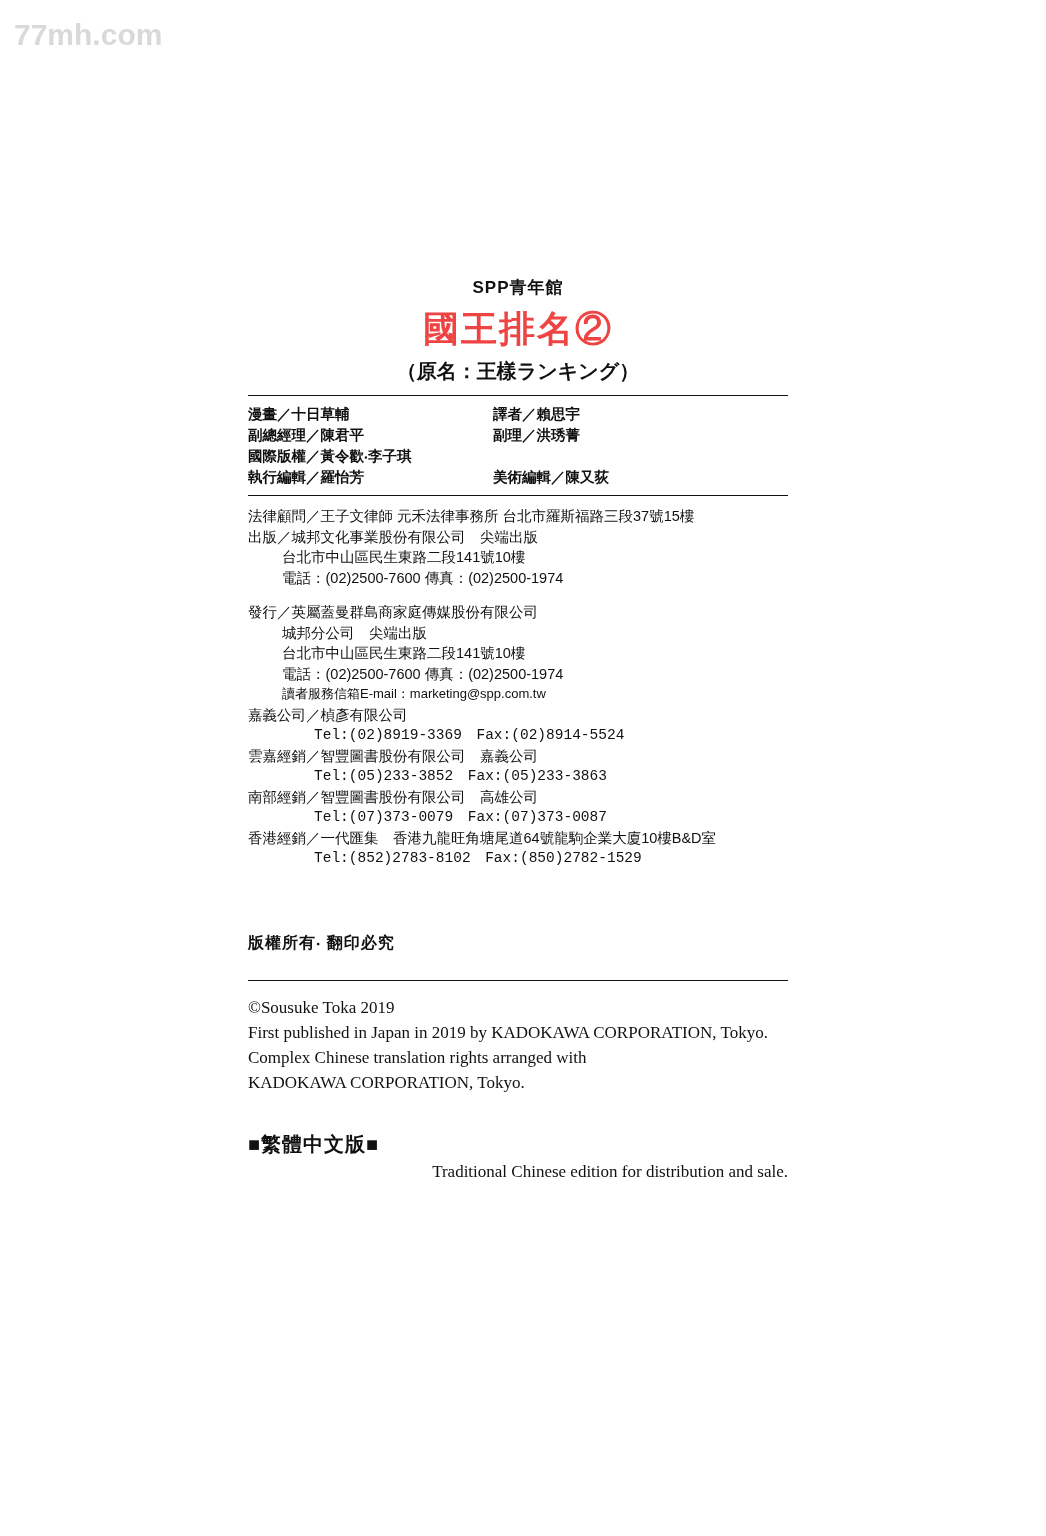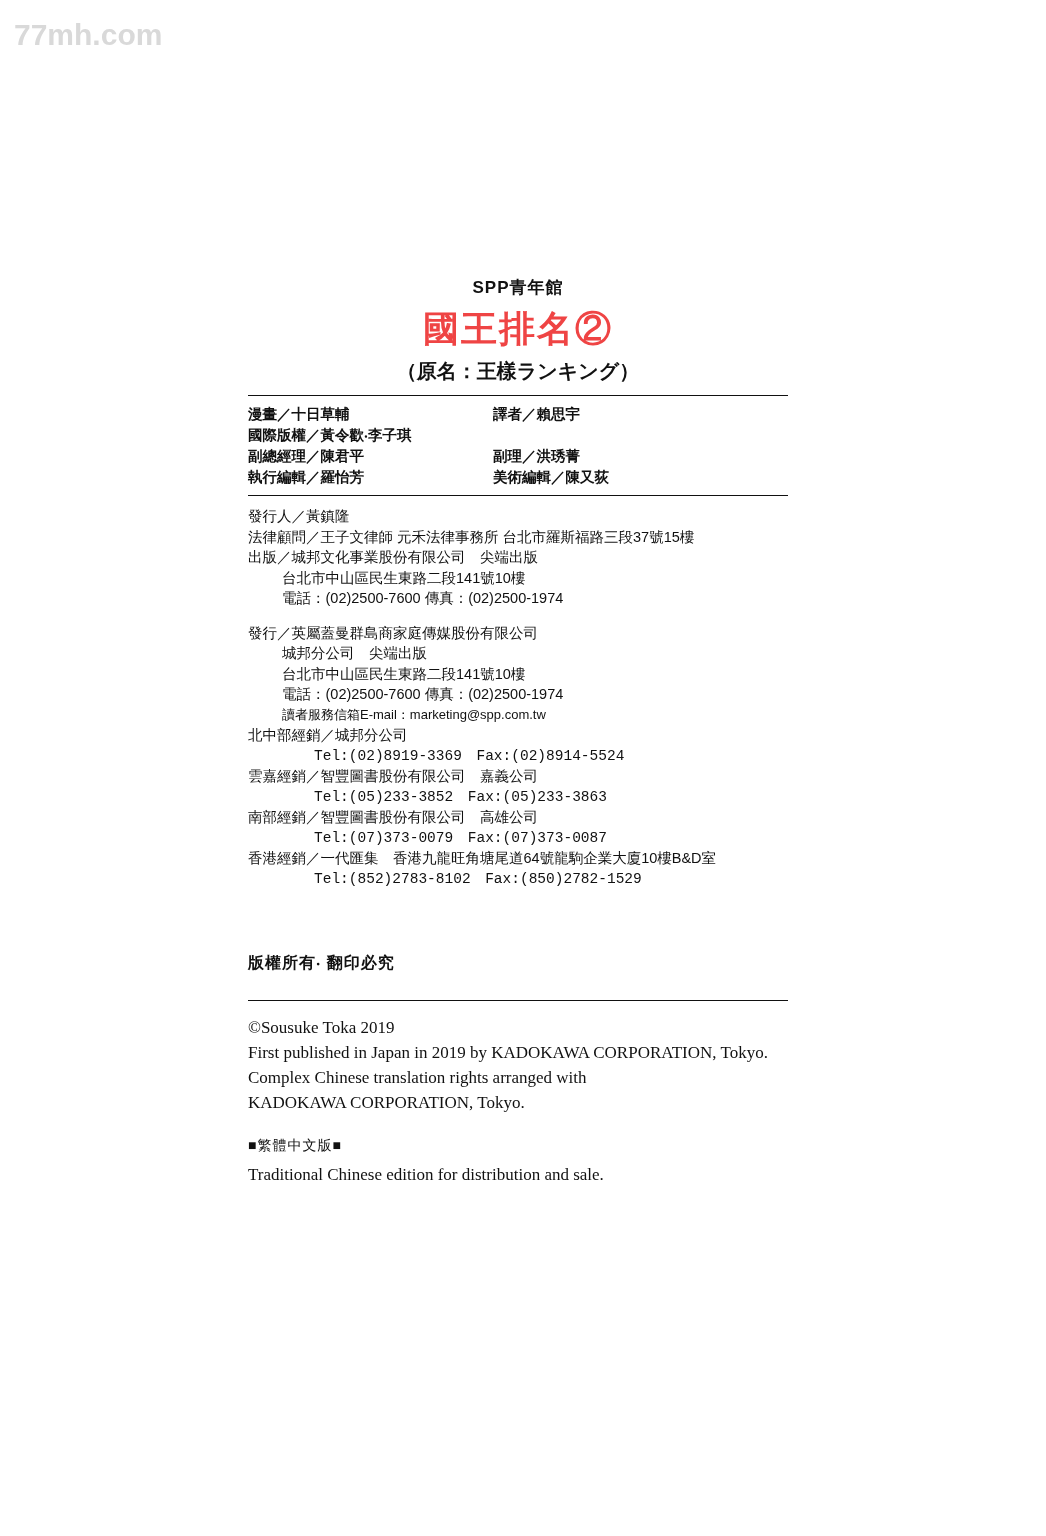--- a/index.html
+++ b/index.html
@@ -174,12 +174,12 @@
         <div class="staff-col-right">譯者／賴思宇</div>
       </div>
       <div class="staff-row">
+        <div class="staff-col-left">副總經理／陳君平</div>
+        <div class="staff-col-right">副理／洪琇菁</div>
+      </div>
+      <div class="staff-row">
         <div class="staff-col-left">國際版權／黃令歡‧李子琪</div>
         <div class="staff-col-right"></div>
-      </div>
-      <div class="staff-row">
-        <div class="staff-col-left">副總經理／陳君平</div>
-        <div class="staff-col-right">副理／洪琇菁</div>
       </div>
       <div class="staff-row">
         <div class="staff-col-left">執行編輯／羅怡芳</div>

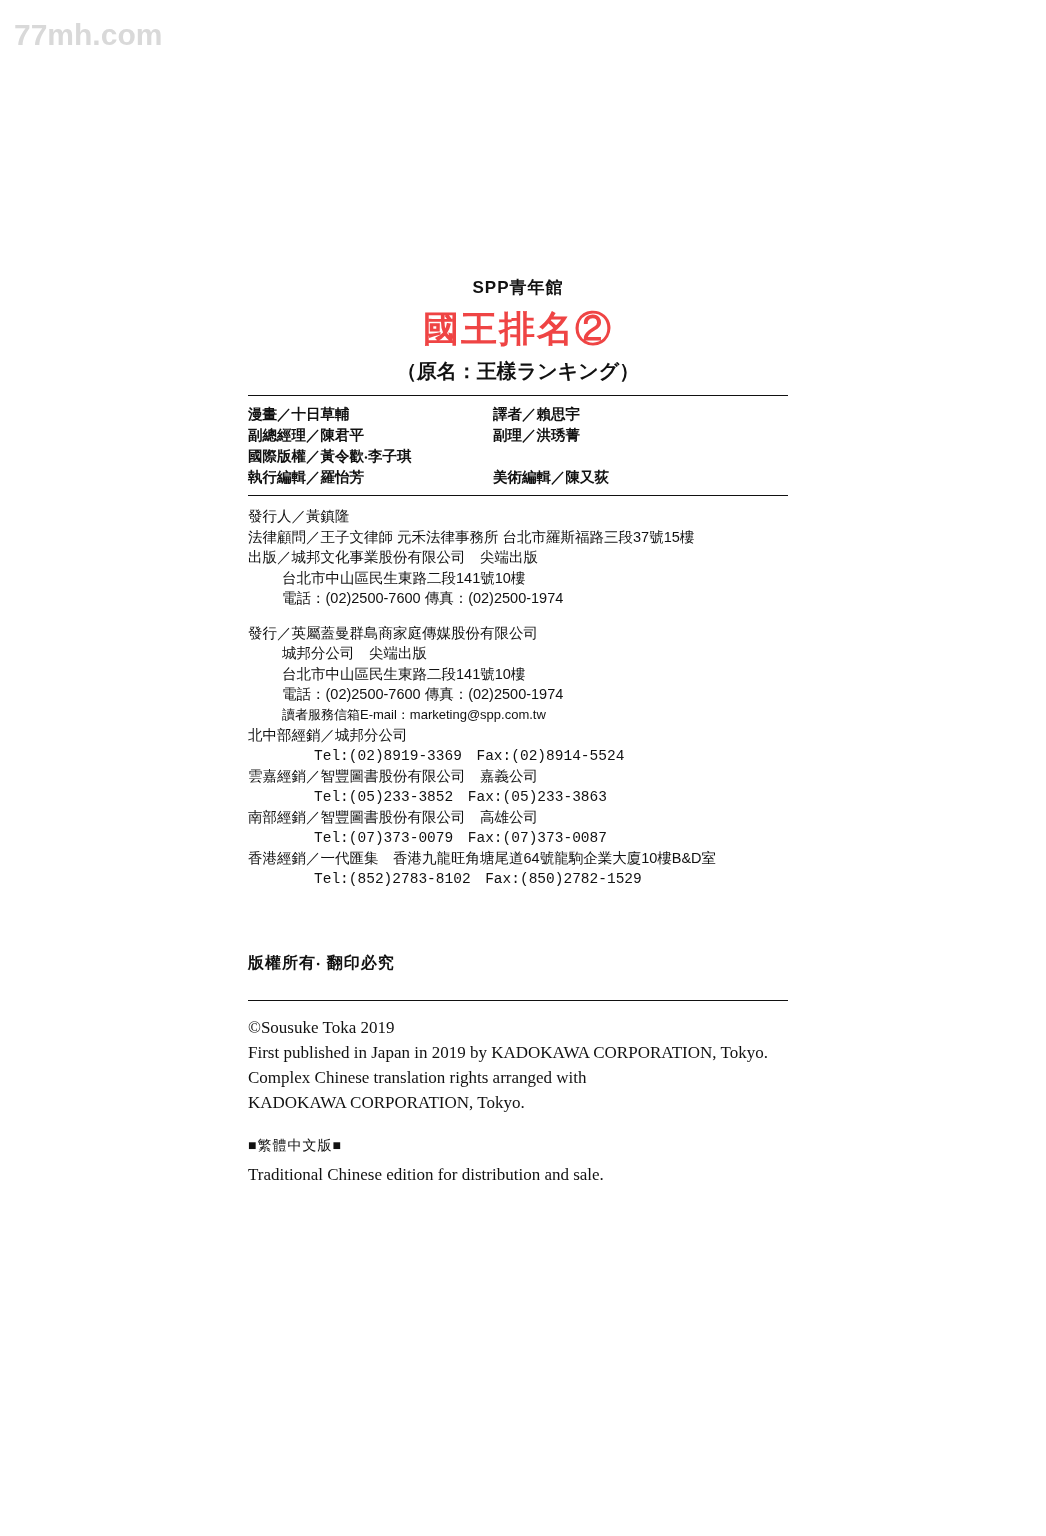--- a/index.html
+++ b/index.html
@@ -190,7 +190,6 @@
     <hr class="rule-thin">
 
     <div class="publisher">
-      <div class="line">發行人／黃鎮隆</div>
       <div class="line">法律顧問／王子文律師 元禾法律事務所 台北市羅斯福路三段37號15樓</div>
       <div class="line">出版／城邦文化事業股份有限公司　尖端出版</div>
       <div class="line indent1">台北市中山區民生東路二段141號10樓</div>

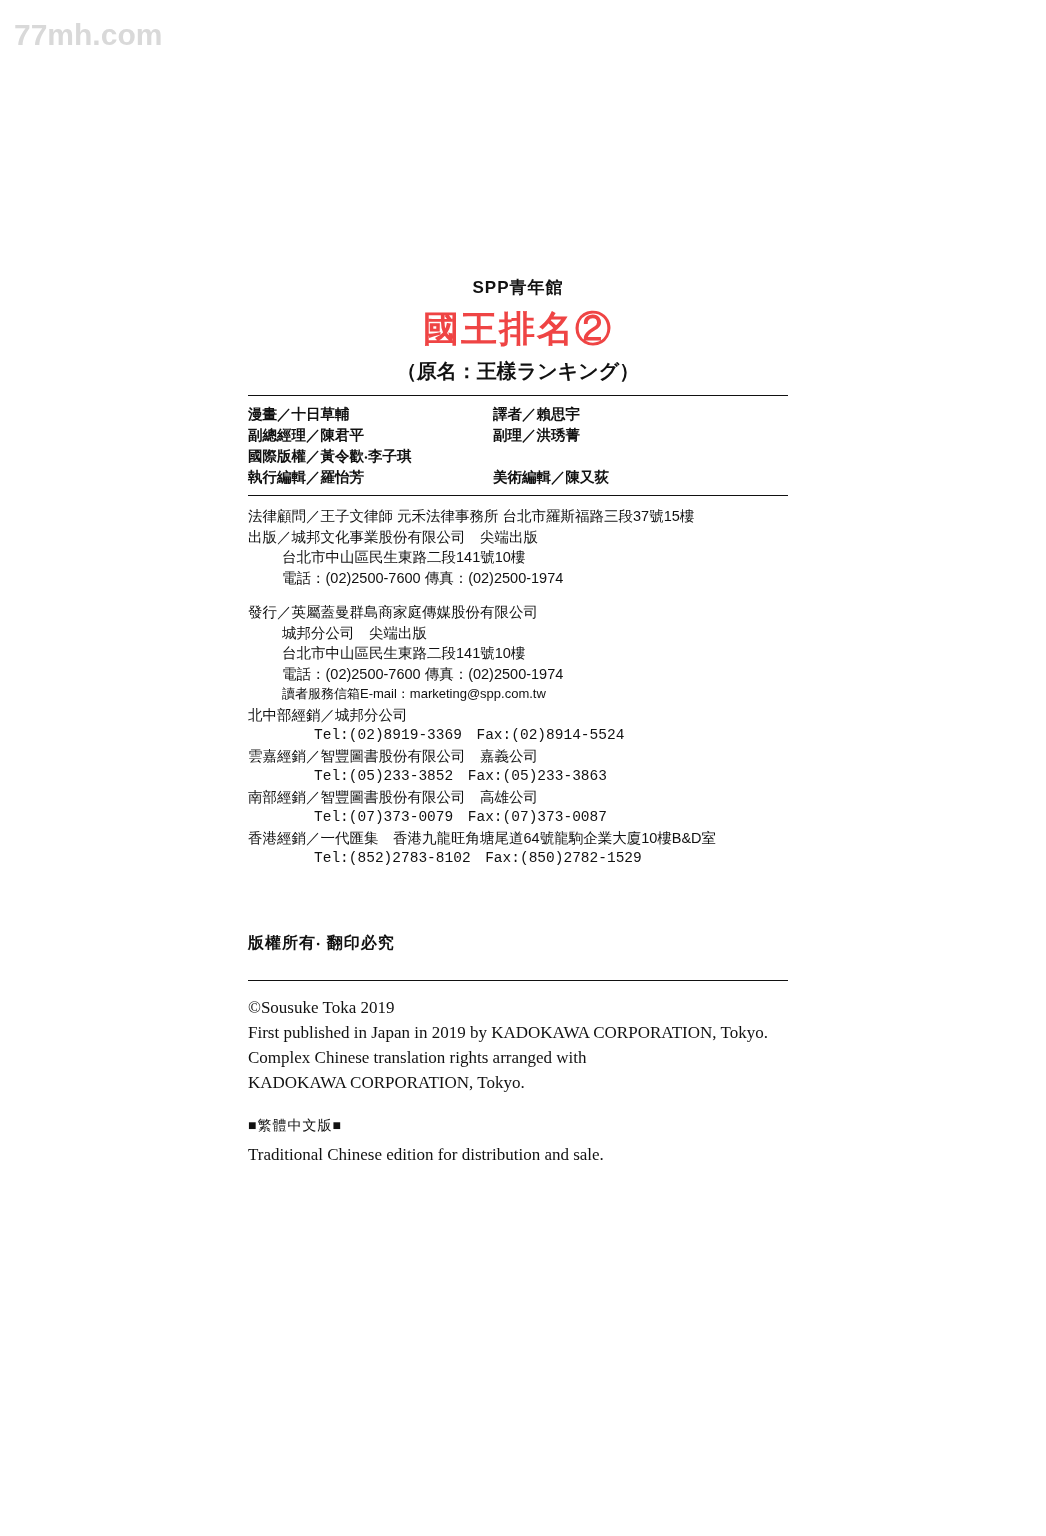--- a/index.html
+++ b/index.html
@@ -204,7 +204,7 @@
       <div class="line indent1">台北市中山區民生東路二段141號10樓</div>
       <div class="line indent1">電話：(02)2500-7600 傳真：(02)2500-1974</div>
       <div class="line indent1 small-email">讀者服務信箱E-mail：marketing@spp.com.tw</div>
-      <div class="line">北中部經銷／城邦分公司</div>
+      <div class="line">嘉義公司／楨彥有限公司</div>
       <div class="line indent2">Tel:(02)8919-3369　Fax:(02)8914-5524</div>
       <div class="line">雲嘉經銷／智豐圖書股份有限公司　嘉義公司</div>
       <div class="line indent2">Tel:(05)233-3852　Fax:(05)233-3863</div>

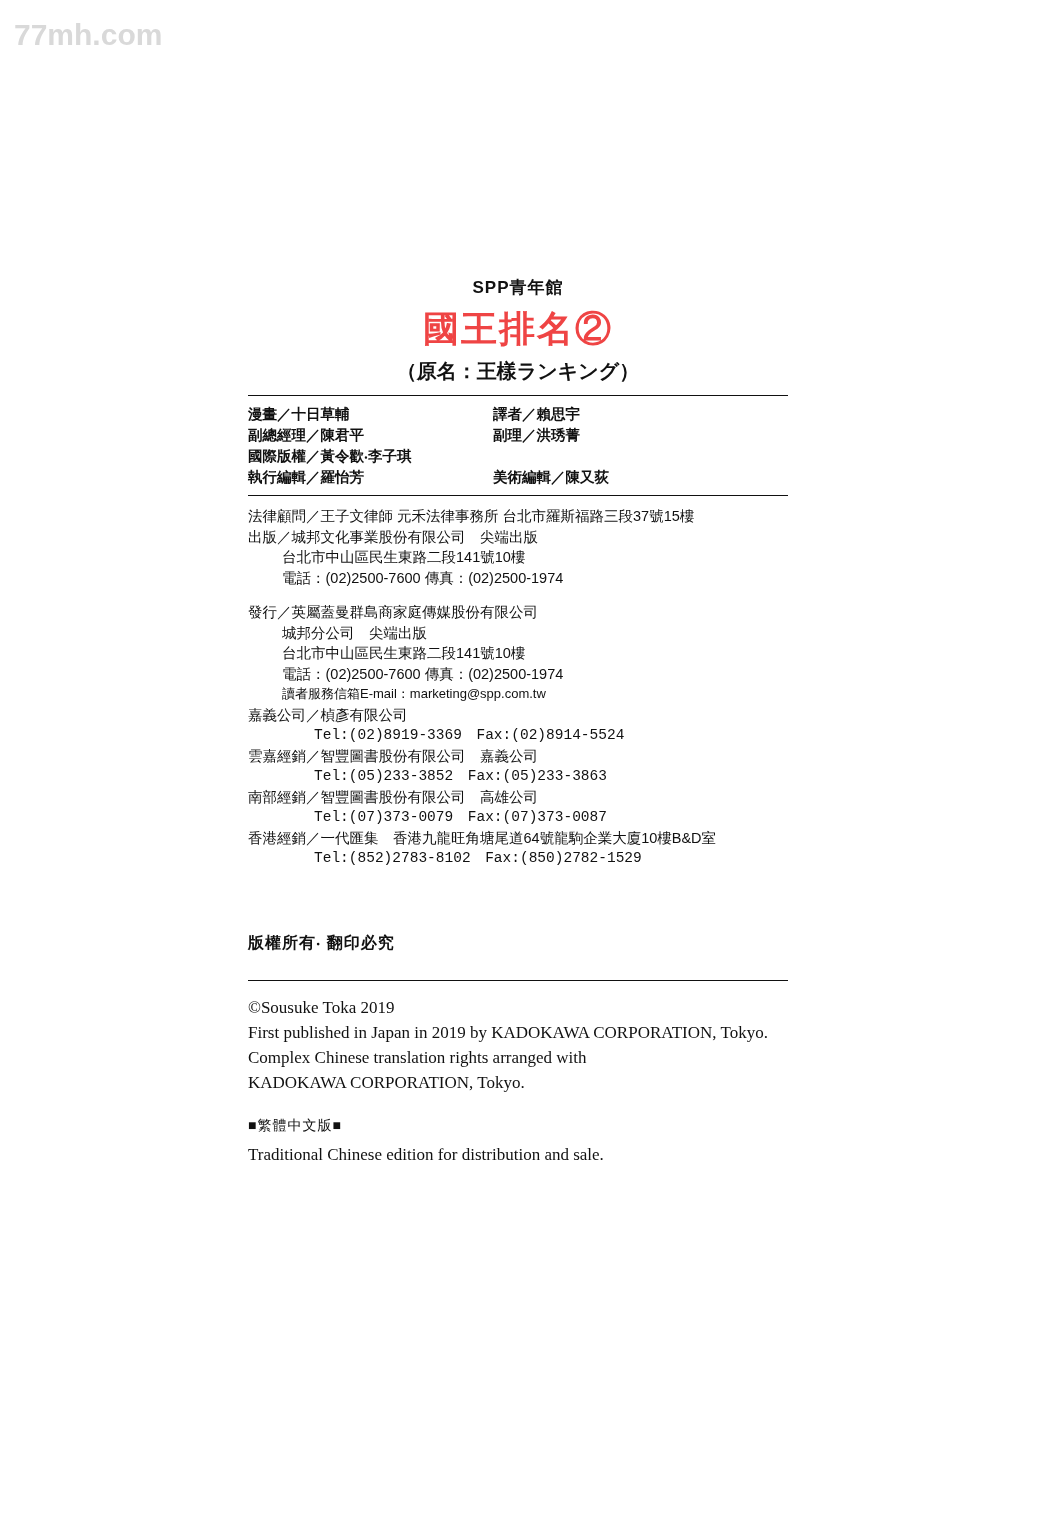--- a/index.html
+++ b/index.html
@@ -139,9 +139,9 @@
   .eng .line { white-space: nowrap; }
 
   .edition-mark {
-    margin-top: 22px;
-    font-size: 14px;
-    font-weight: normal;
+    margin-top: 36px;
+    font-size: 20px;
+    font-weight: bold;
     letter-spacing: 1px;
   }
   .edition-note {

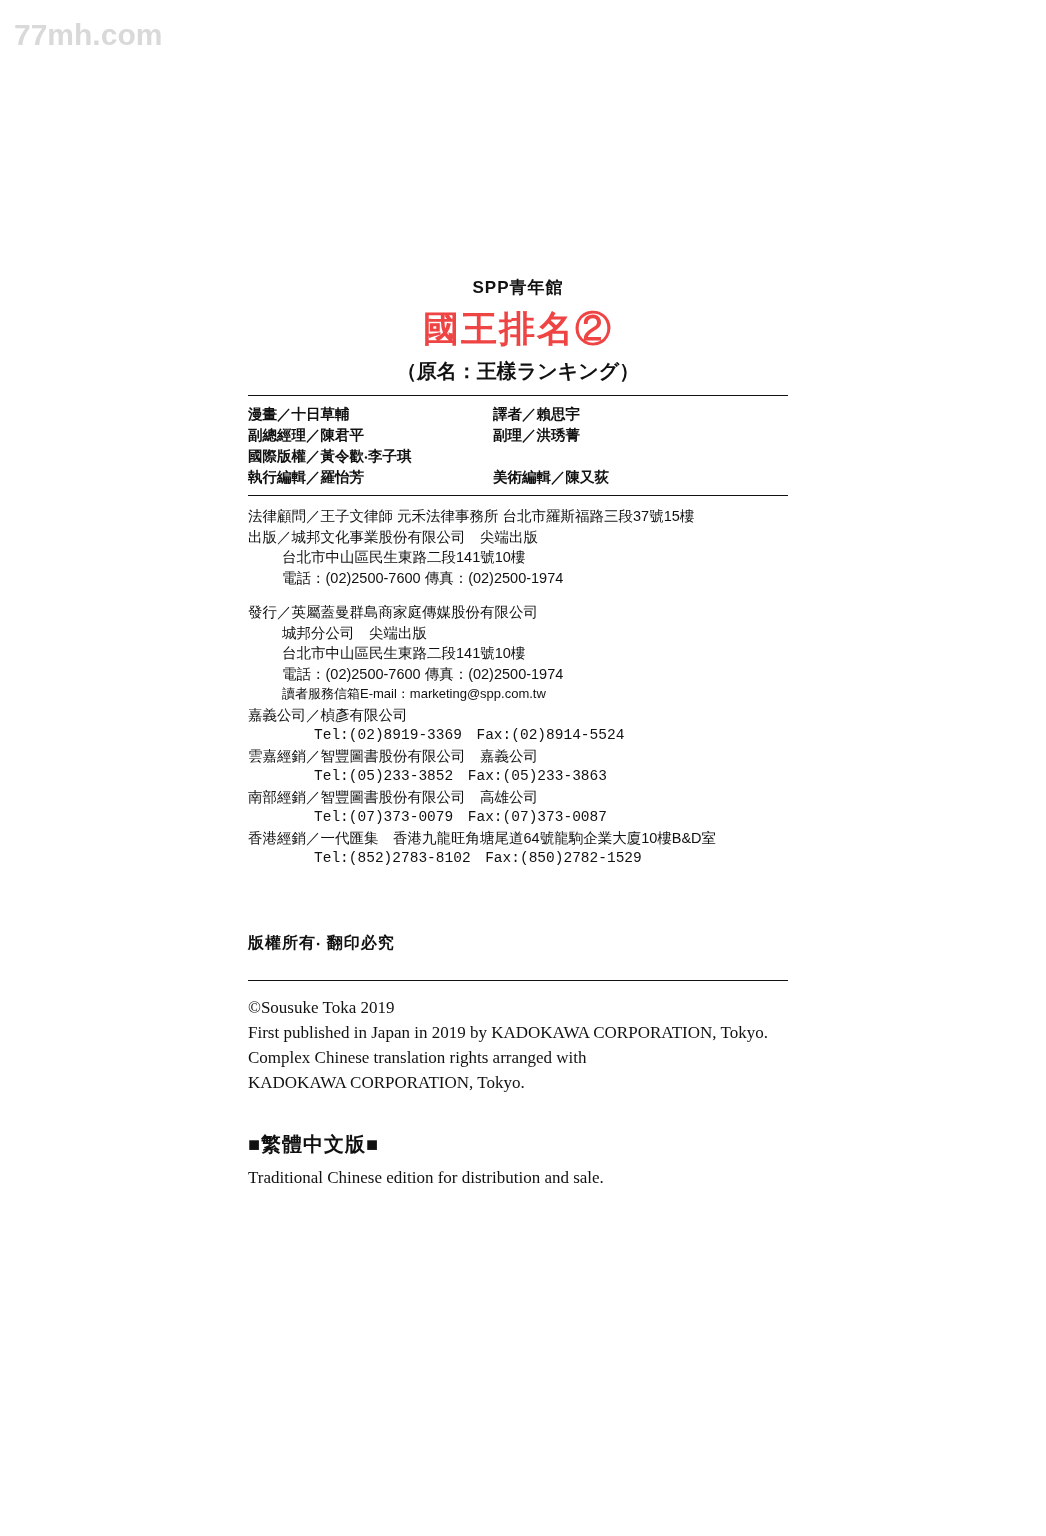--- a/index.html
+++ b/index.html
@@ -145,9 +145,10 @@
     letter-spacing: 1px;
   }
   .edition-note {
-    margin-top: 10px;
+    margin-top: 4px;
     font-family: "Liberation Serif", serif;
     font-size: 17px;
+    text-align: right;
   }
   .small-email {
     font-size: 13px;

